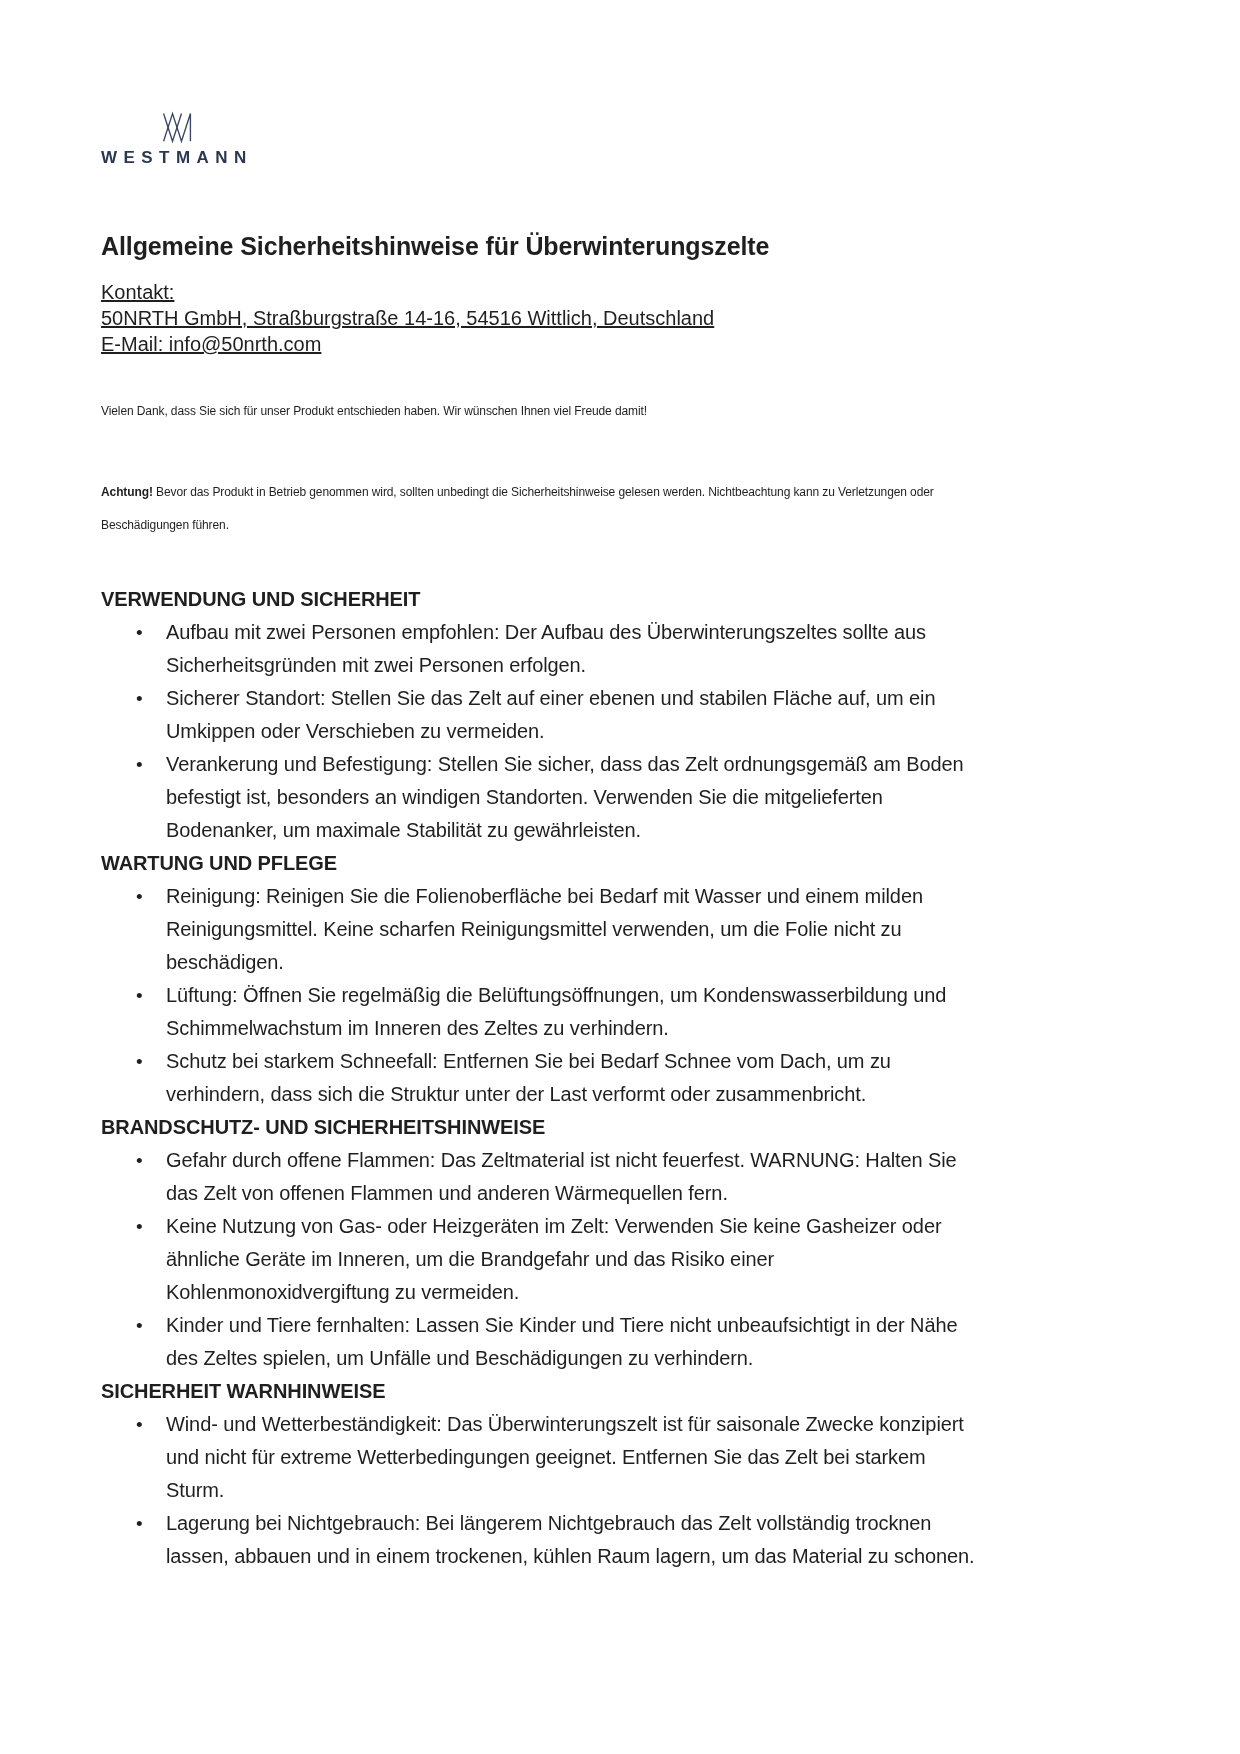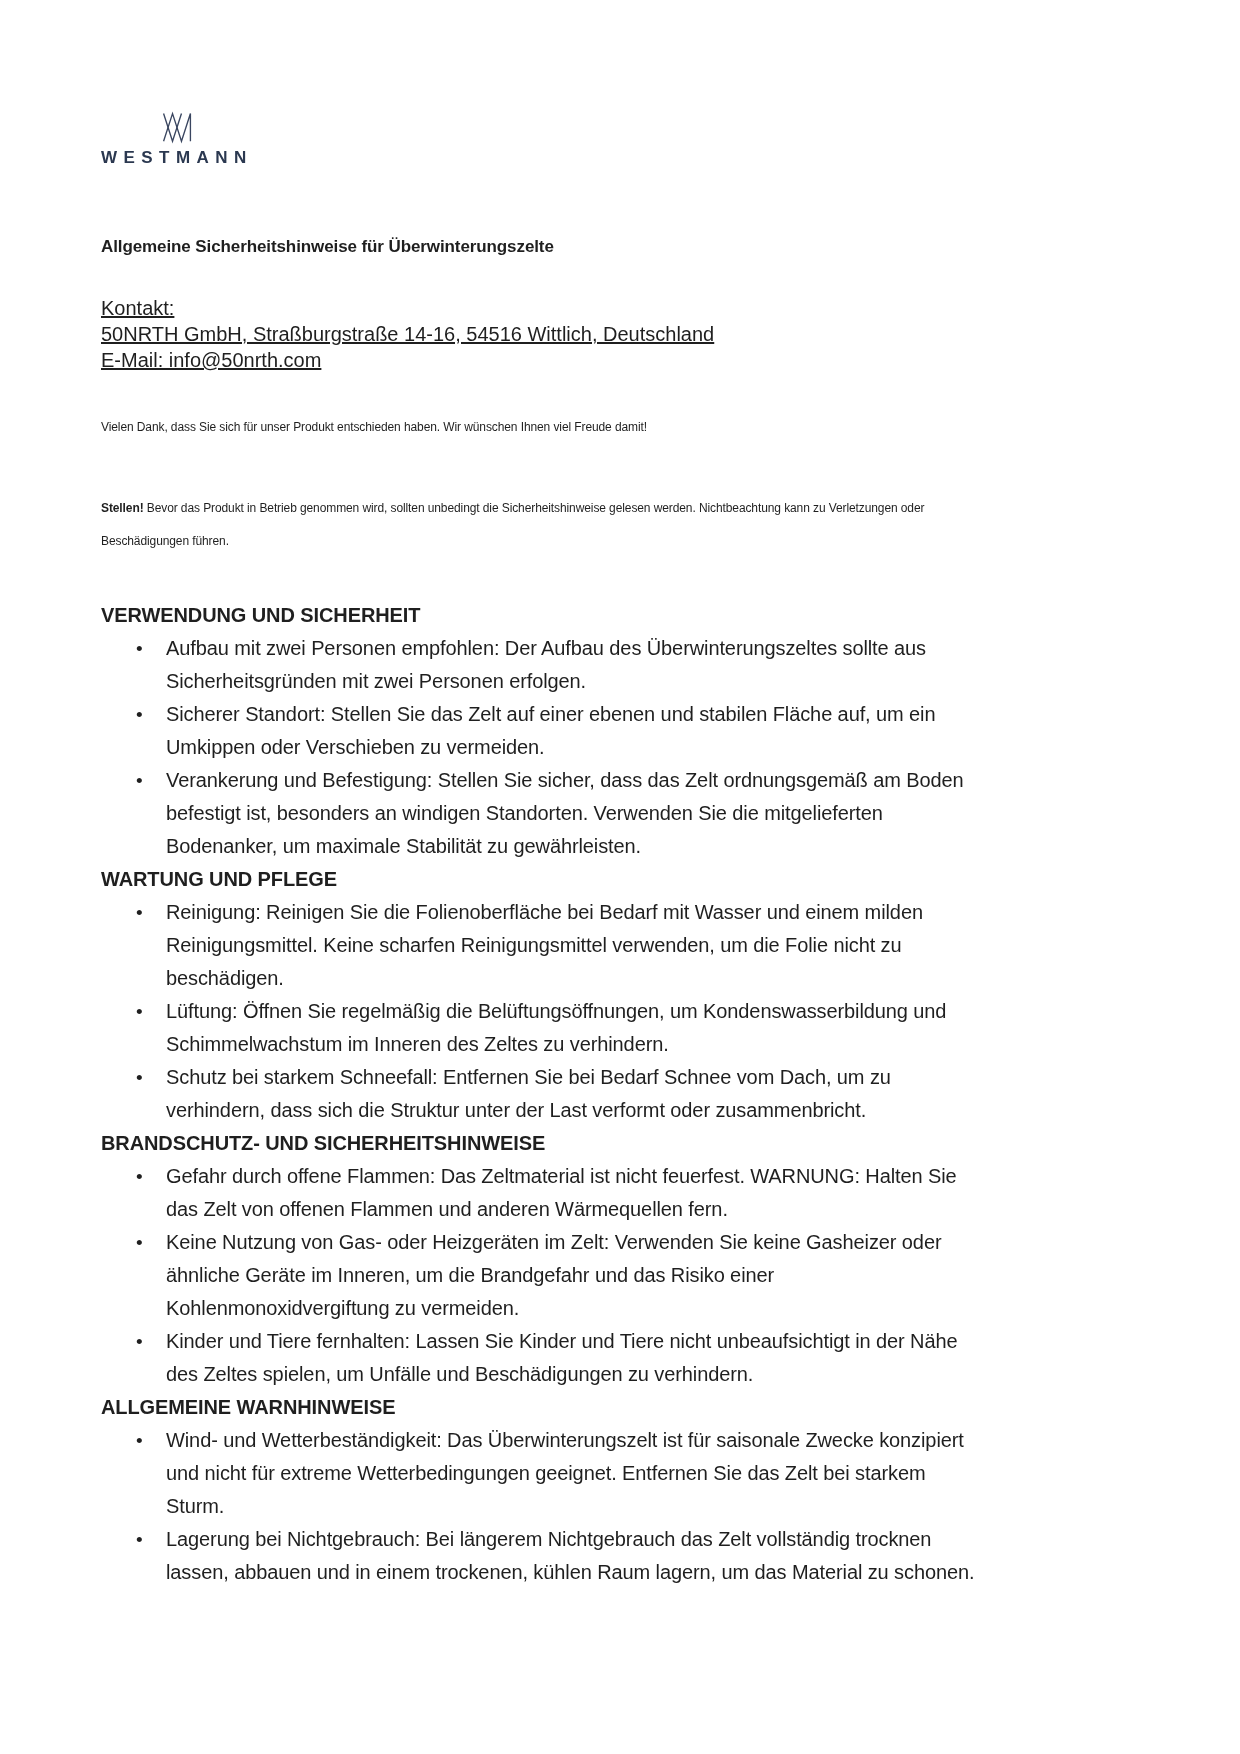--- a/index.html
+++ b/index.html
@@ -31,10 +31,10 @@
   }
   
   .doc-title{
-    font-size:17px;
+    font-size:25px;
     font-weight:bold;
     line-height:33px;
-    margin:0 0 32px 0;
+    margin:0 0 16px 0;
     letter-spacing:-0.1px;
   }
   .contact{

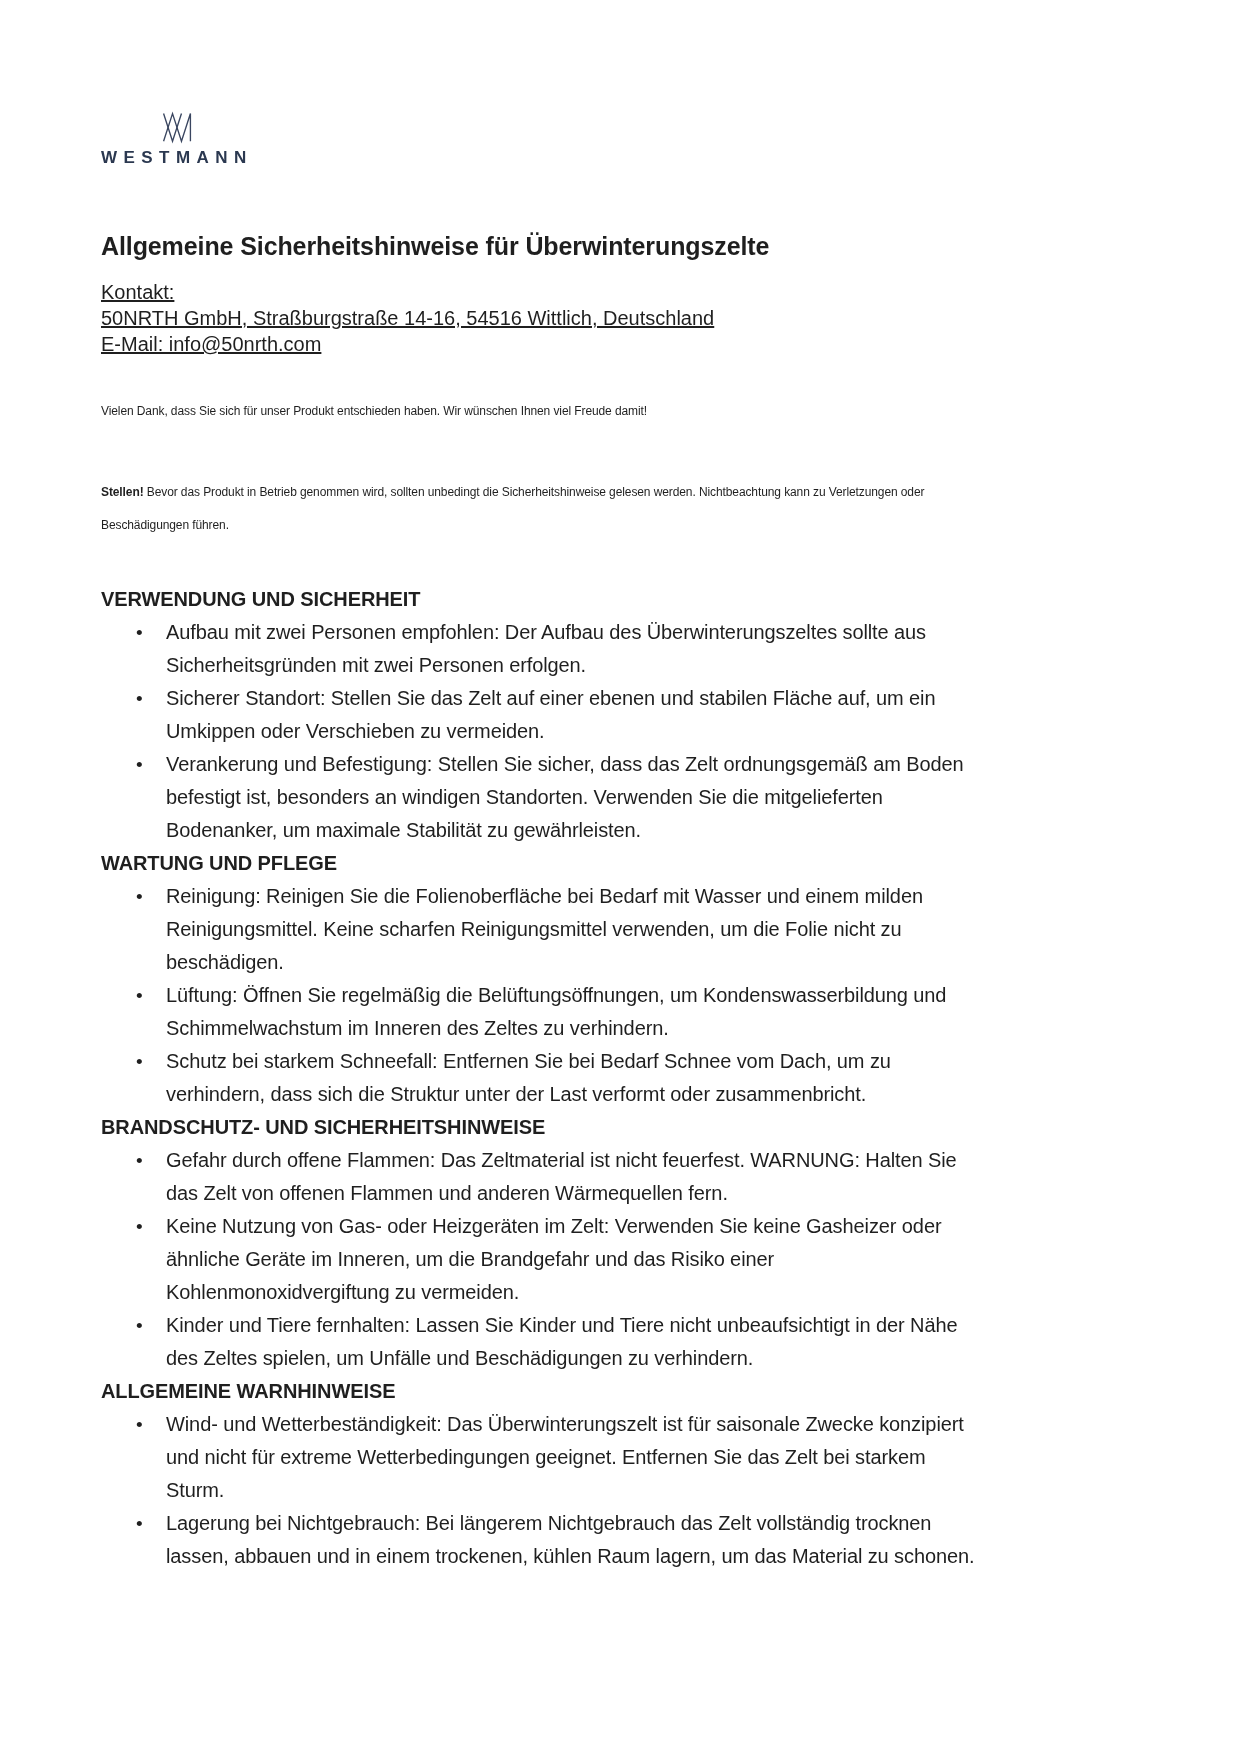--- a/index.html
+++ b/index.html
@@ -108,7 +108,7 @@
   <p class="body-par intro">Vielen Dank, dass Sie sich für unser Produkt entschieden haben. Wir wünschen Ihnen viel Freude damit!</p>
 
   <p class="body-par attention">
-    <strong class="lead">Stellen!</strong>
+    <strong class="lead">Achtung!</strong>
     <span>Bevor das Produkt in Betrieb genommen wird, sollten unbedingt die Sicherheitshinweise gelesen werden. Nichtbeachtung kann zu Verletzungen oder Beschädigungen führen.</span>
   </p>
 

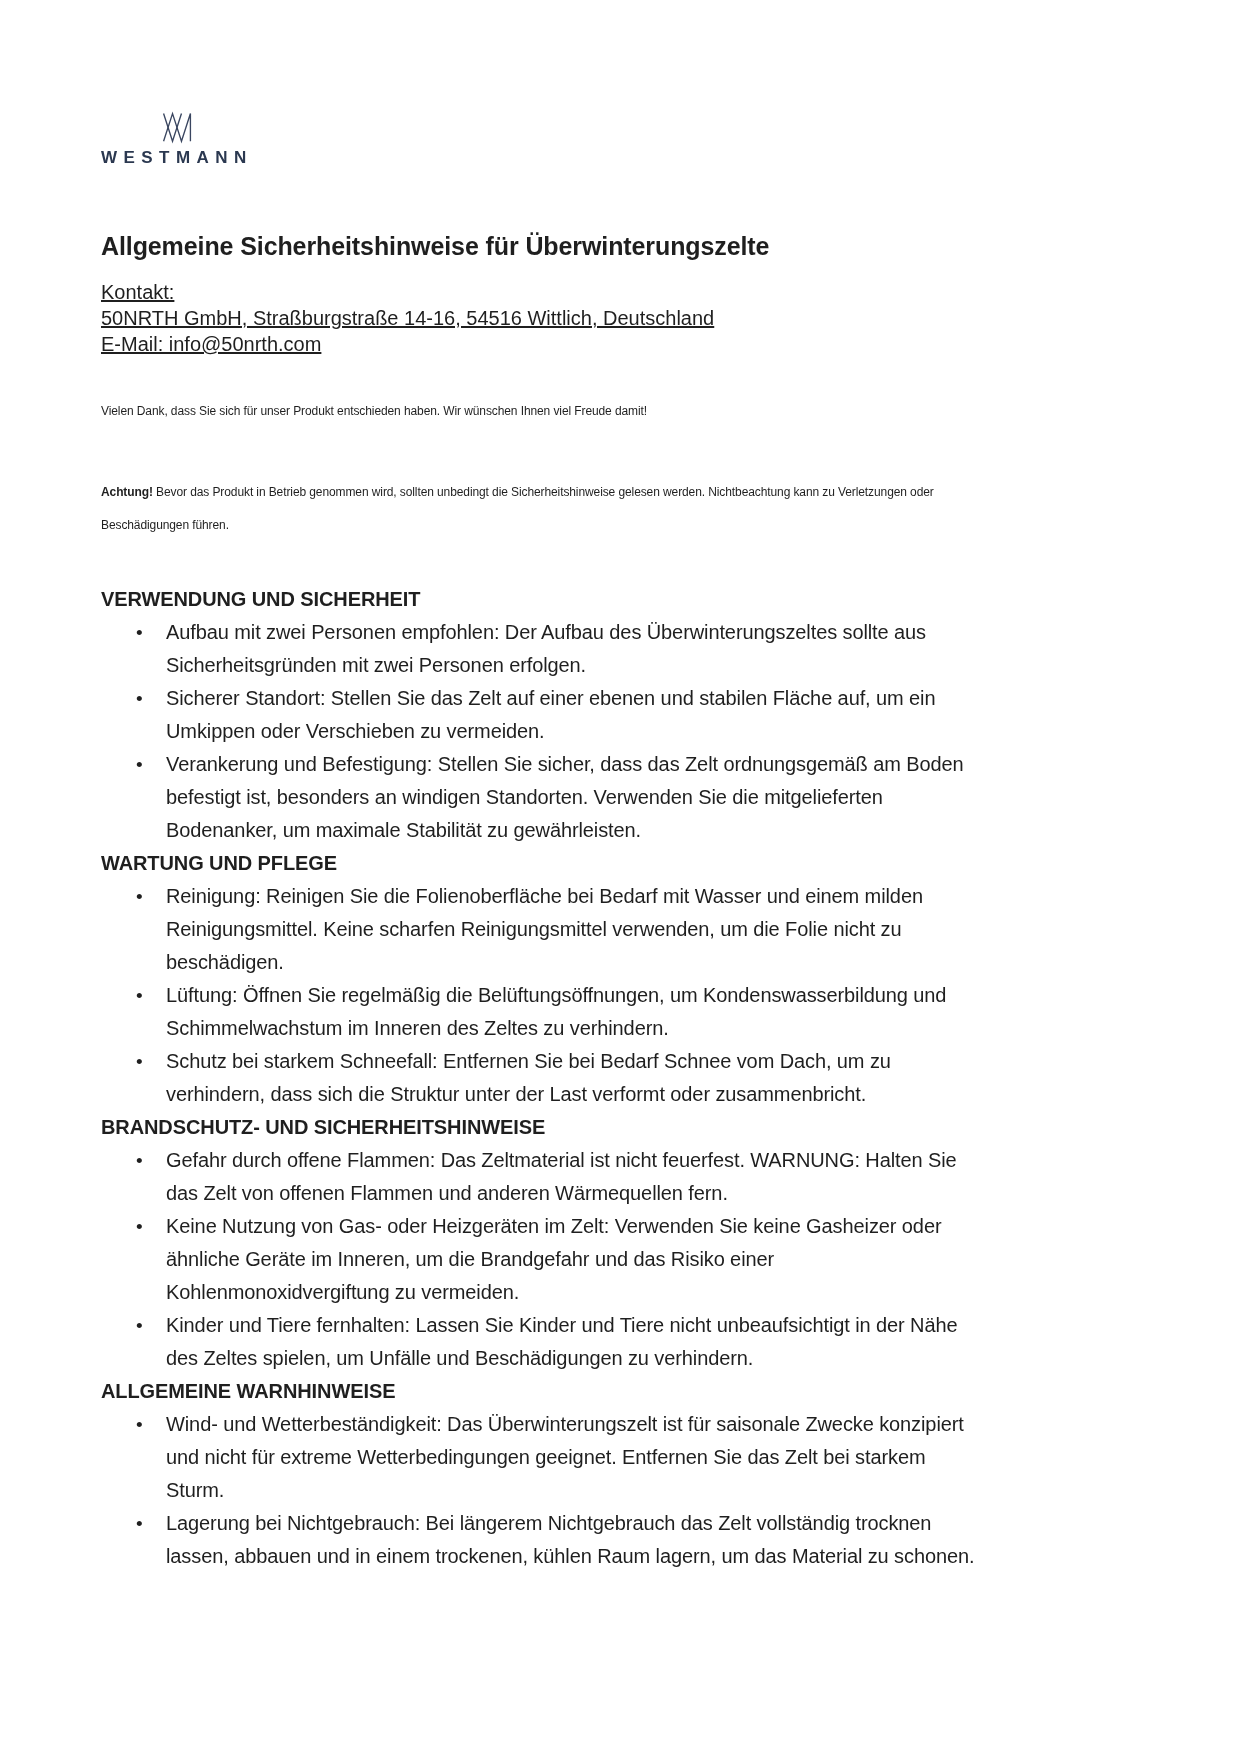--- a/index.html
+++ b/index.html
@@ -167,7 +167,7 @@
   </div>
 
   <div class="section">
-    <div class="section-heading">ALLGEMEINE WARNHINWEISE</div>
+    <div class="section-heading">SICHERHEIT WARNHINWEISE</div>
     <ul class="bullets">
       <li>
         <span class="bullet-dot">•</span>

